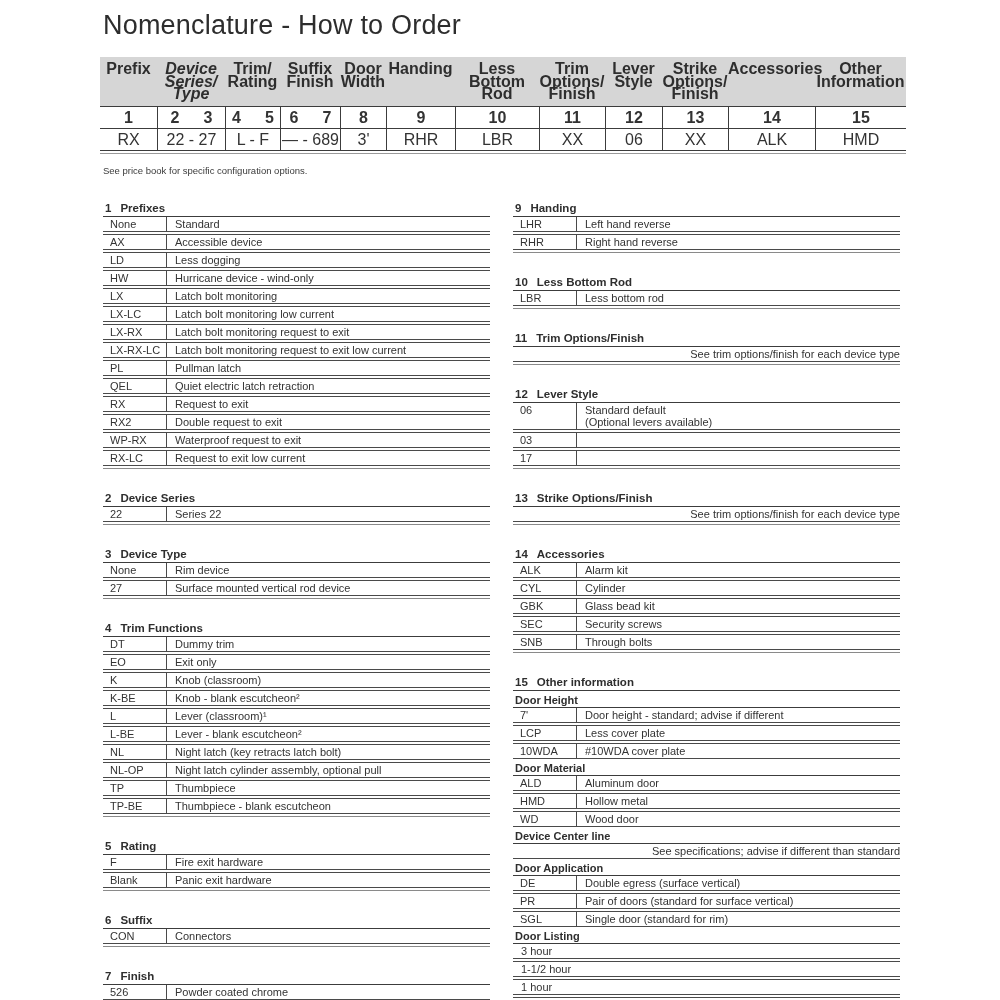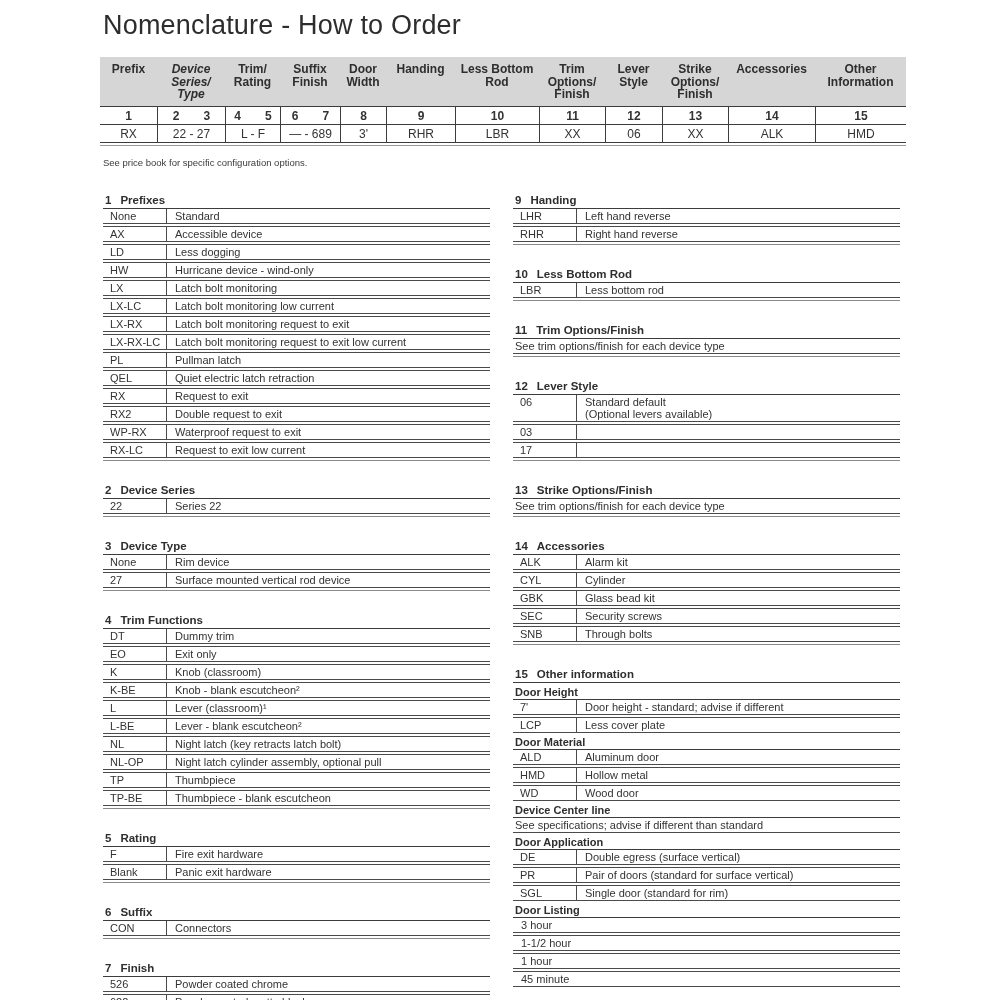--- a/index.html
+++ b/index.html
@@ -14,7 +14,7 @@
     font-size:27px; font-weight:400; color:#2d2d2d; letter-spacing:0.2px;
   }
   
-  .order-table { margin:16px 0 0 100px; width:806px; font-size:12px; }
+  .order-table { margin:16px 0 0 100px; width:806px; font-size:16px; }
   .ot-head { display:flex; background:#d6d6d6; padding:6px 0 5px; align-items:flex-start; }
   .ot-hcell { font-weight:bold; text-align:center; line-height:12.5px; color:#2e2e2e; }
   .ot-nums { display:flex; border-top:1px solid #3c3c3c; border-bottom:1px solid #3c3c3c; }

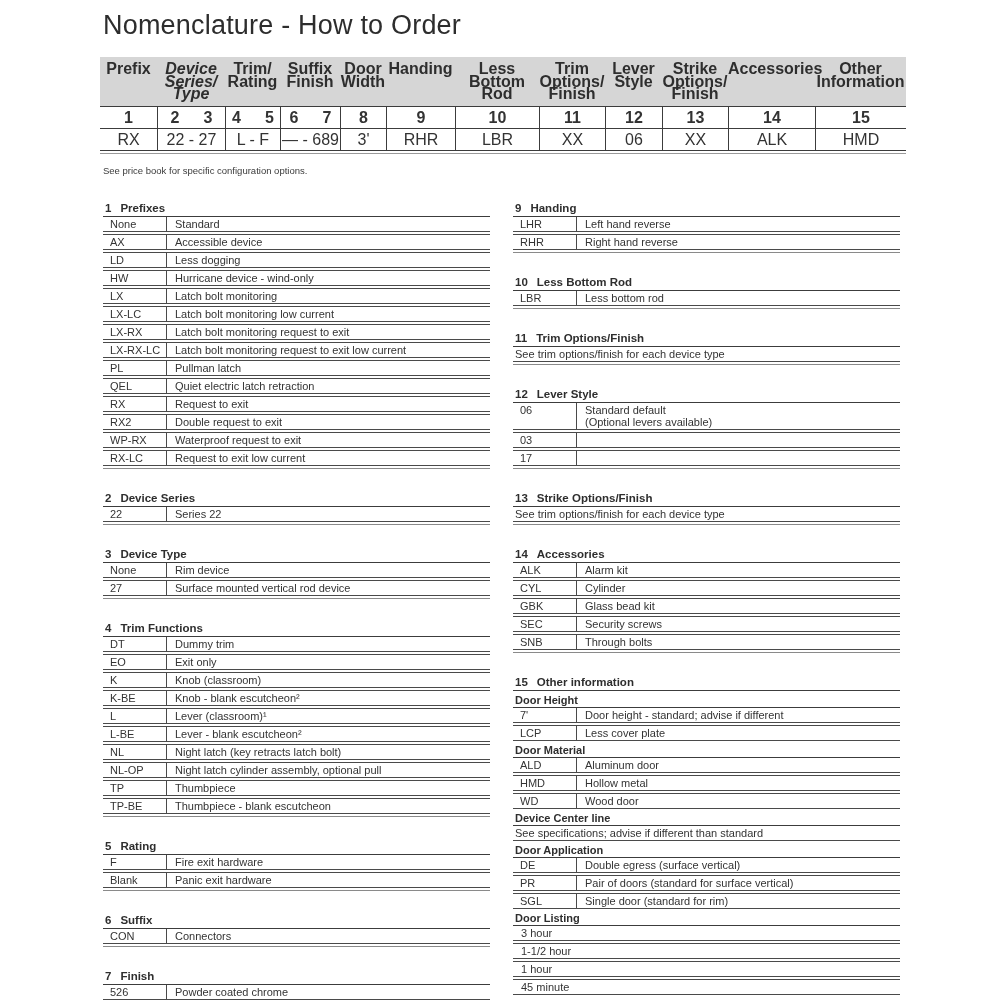--- a/index.html
+++ b/index.html
@@ -38,7 +38,7 @@
   .cell-code { width:63px; padding:1px 2px 1px 7px; }
   .cell-desc { flex:1; border-left:1px solid #4a4a4a; padding:1px 2px 1px 8px; white-space:pre-line; }
   .plain { padding:1px 0 1px 8px; display:block; }
-  .note-row { padding:1px 0 1px 2px; }
+  .note-row { padding:1px 0 1px 2px;text-align:right; }
   .group-header { font-weight:bold; color:#2e2e2e; border-bottom:1px solid #3c3c3c;
                   padding:1px 0 1px 2px; margin-top:2px; line-height:12px; }
   .sec-end { margin-top:2px; border-top:1px solid #8a8a8a; height:0; }

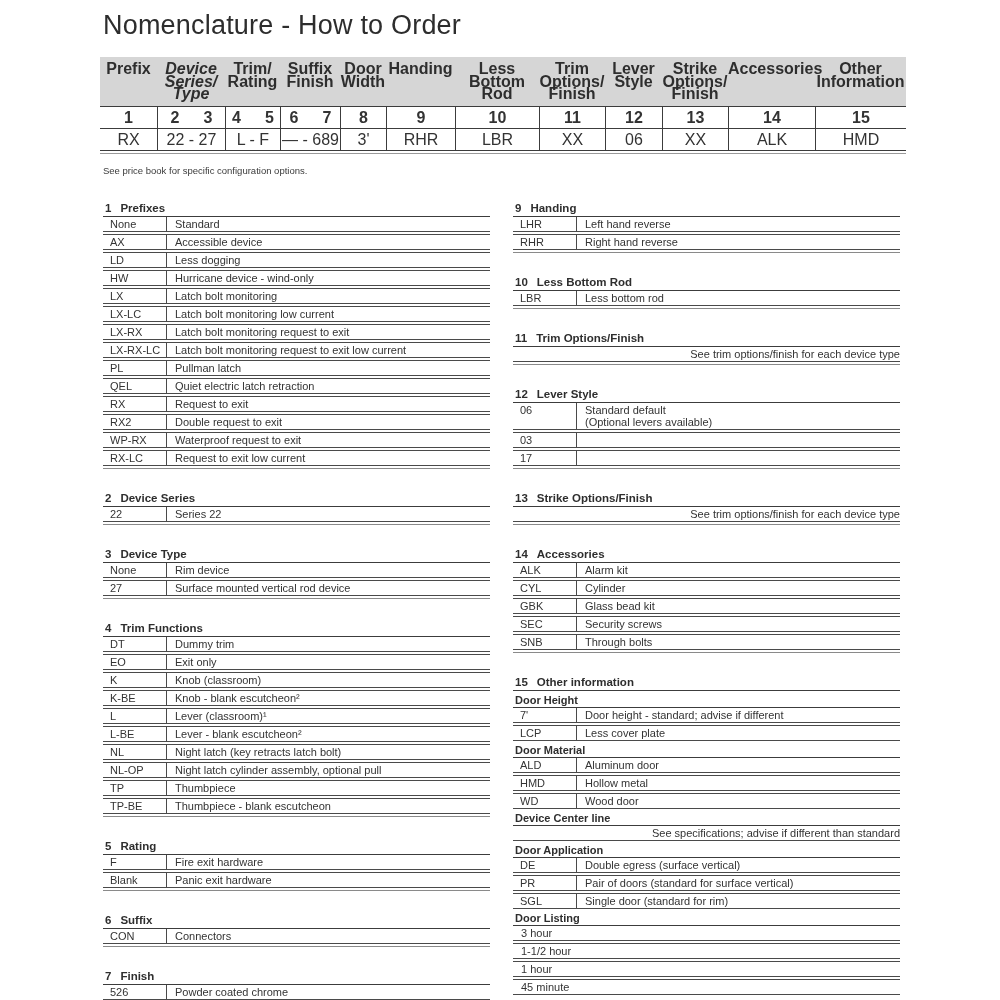--- a/index.html
+++ b/index.html
@@ -406,6 +406,10 @@
           <div class="cell-code">LCP</div>
           <div class="cell-desc">Less cover plate</div>
         </div>
+        <div class="row">
+          <div class="cell-code">10WDA</div>
+          <div class="cell-desc">#10WDA cover plate</div>
+        </div>
         <div class="group-header">Door Material</div>
         <div class="row">
           <div class="cell-code">ALD</div>

